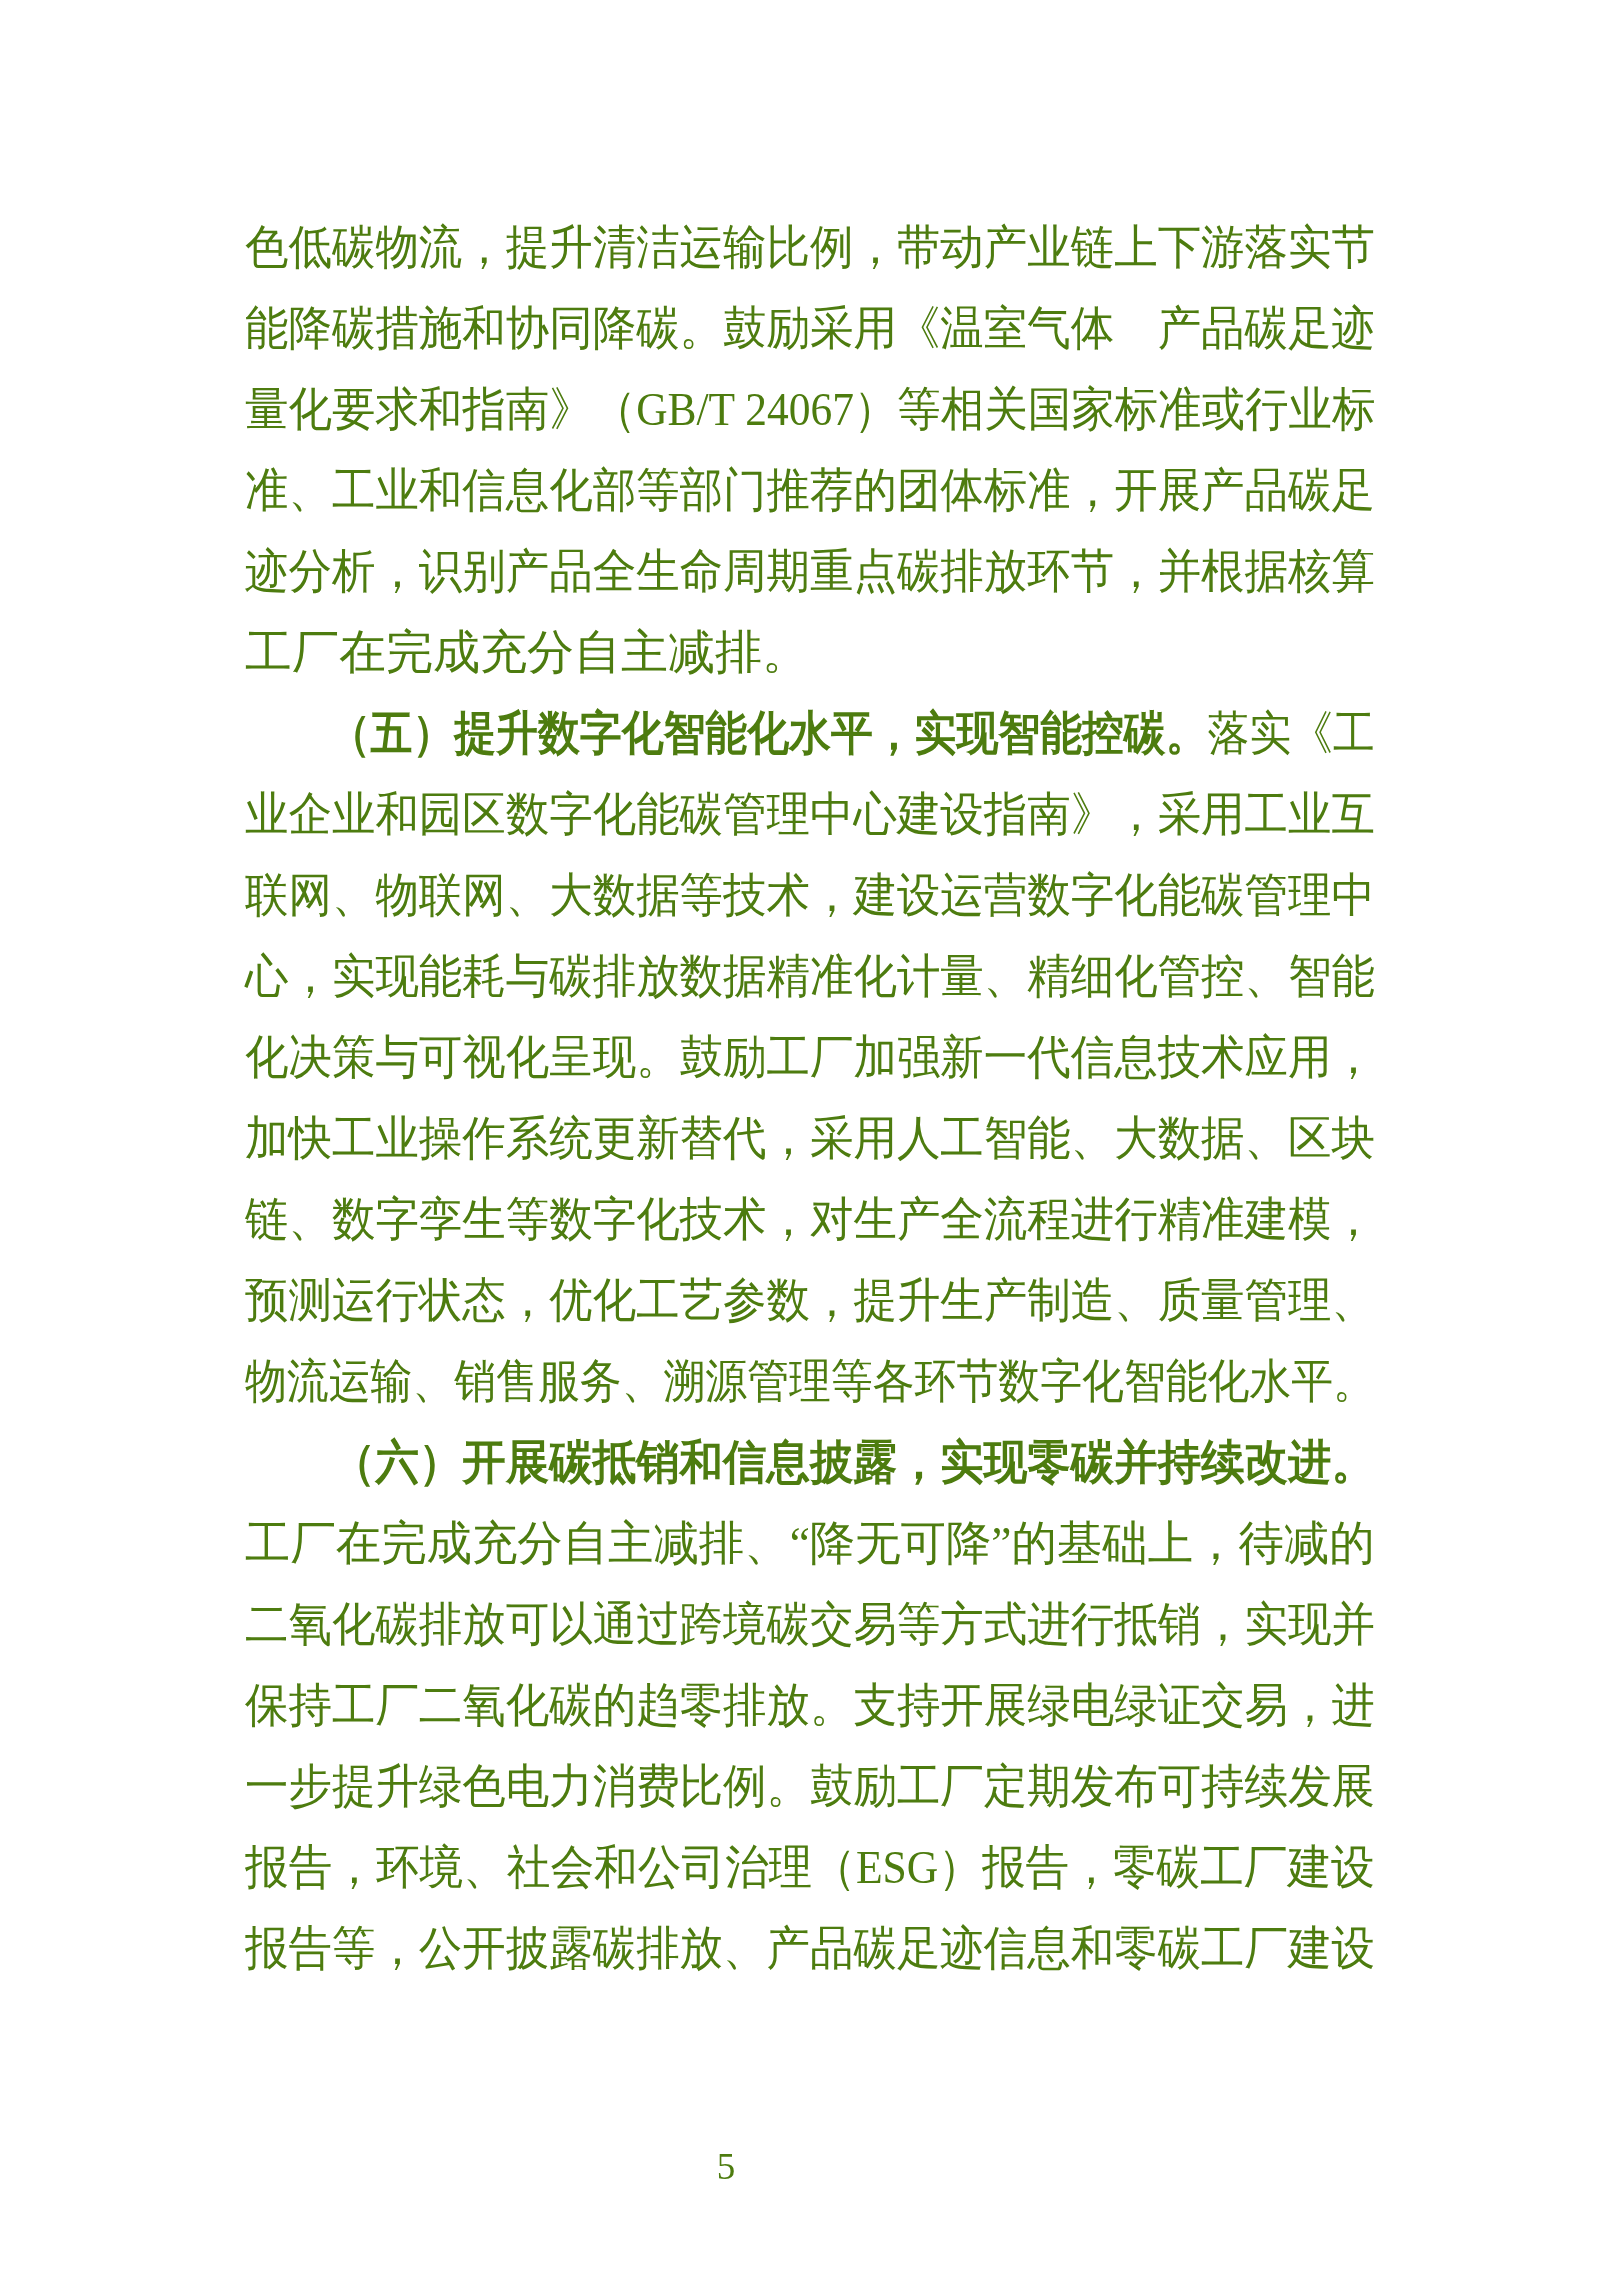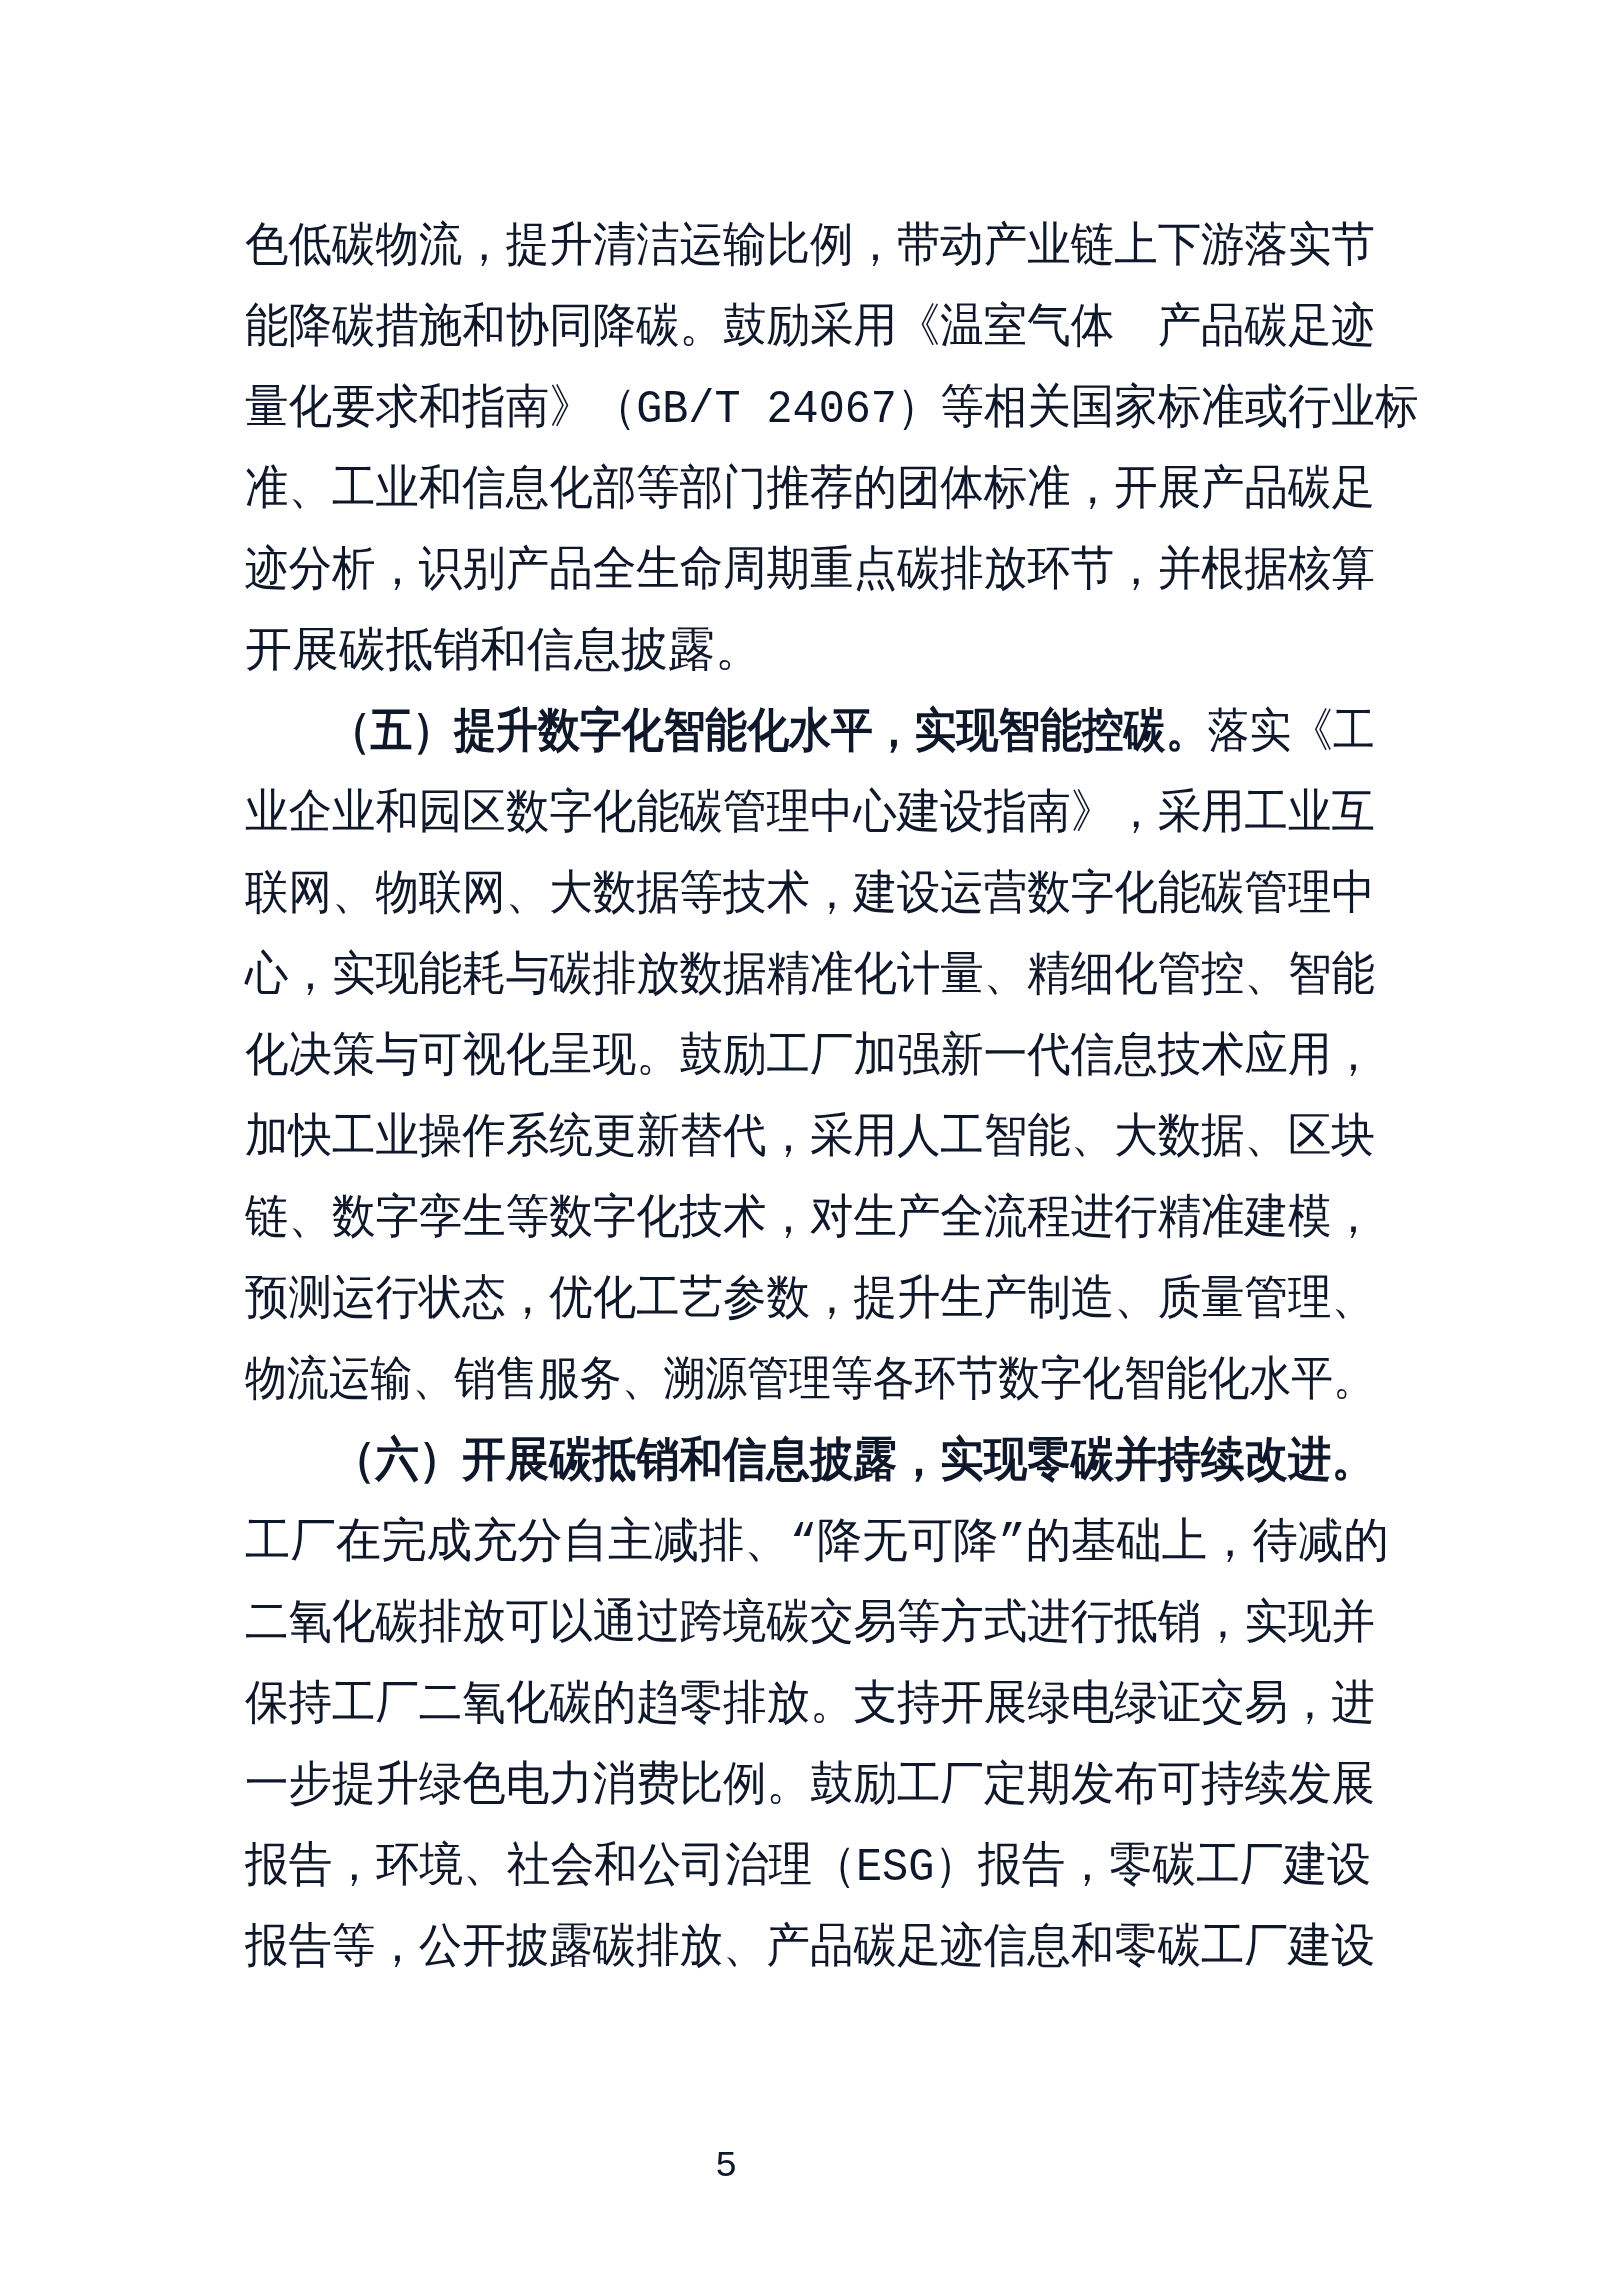--- a/index.html
+++ b/index.html
@@ -13,8 +13,8 @@
     height: 2293px;
     background: #ffffff;
     overflow: hidden;
-    font-family: Liberation Mono, monospace;
-    color: #0f172a;
+    font-family: Liberation Serif, serif;
+    color: #4d7c0f;
   }
   .body-text {
     position: absolute;

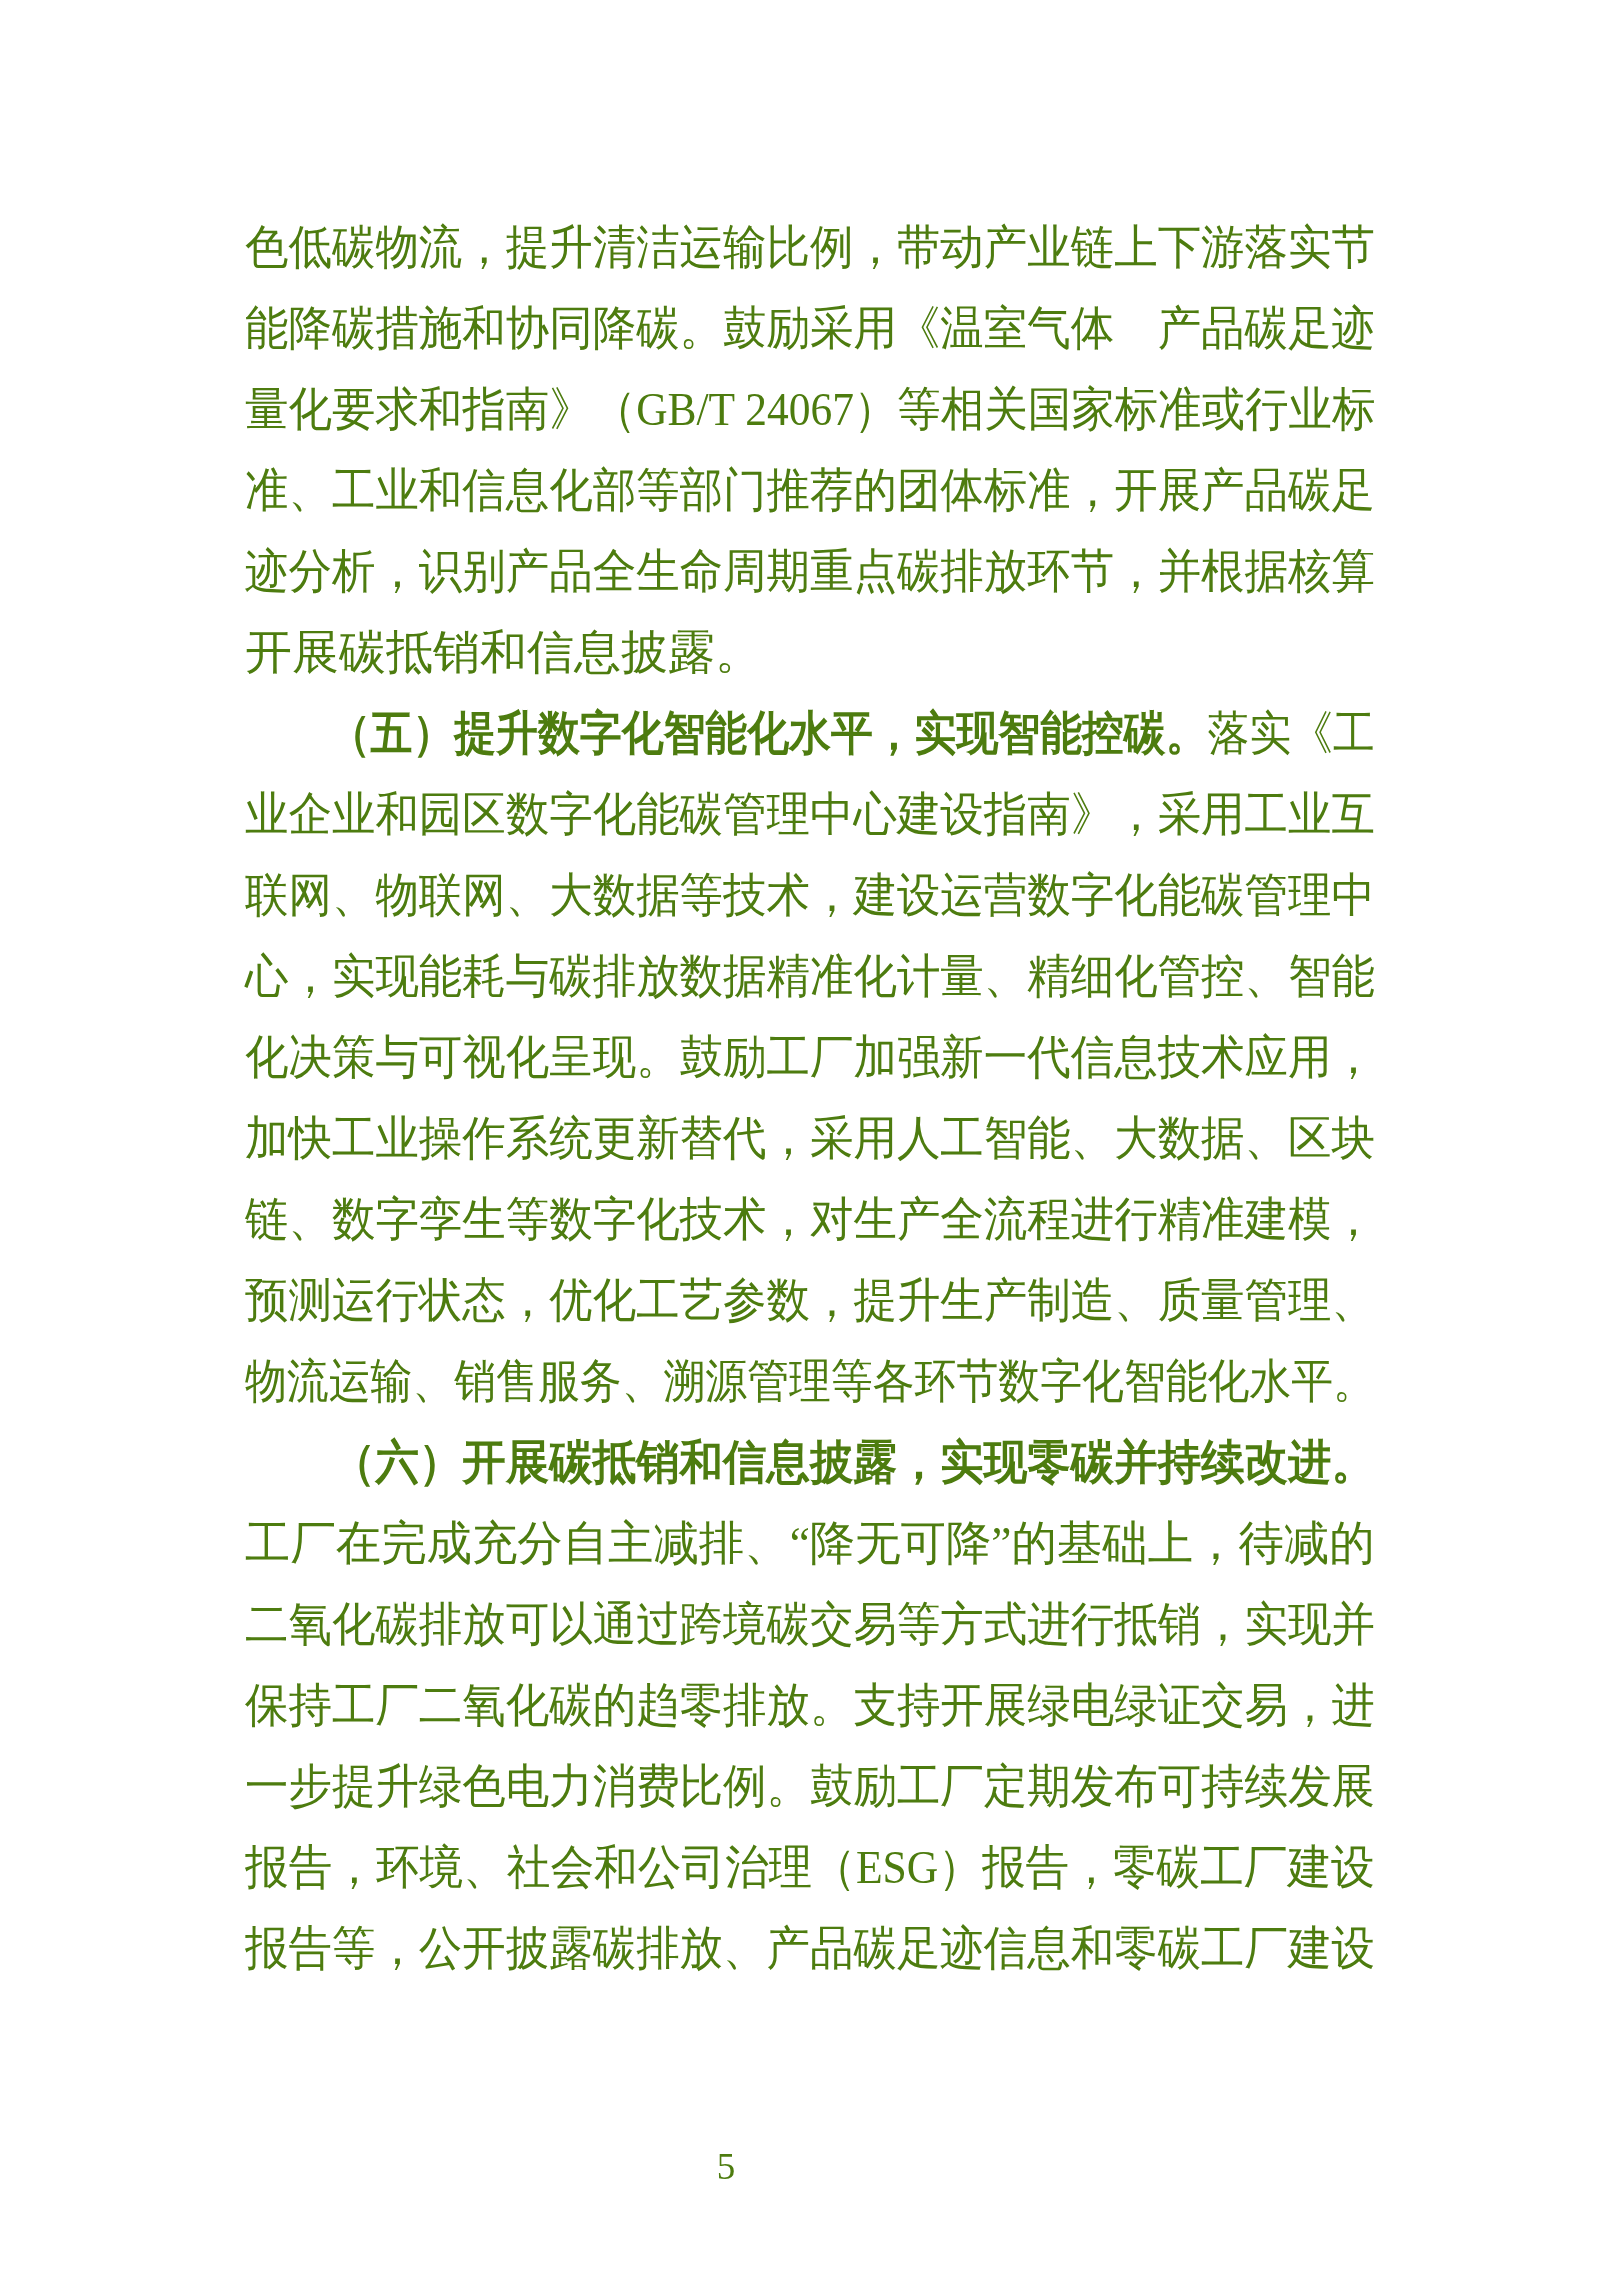--- a/index.html
+++ b/index.html
@@ -61,7 +61,7 @@
       <div class="line" style="transform: scaleX(0.924679);"><span class="seg">量化要求和指南》（GB/T 24067）等相关国家标准或行业标</span></div>
       <div class="line" style="transform: scaleX(0.924679);"><span class="seg">准、工业和信息化部等部门推荐的团体标准，开展产品碳足</span></div>
       <div class="line" style="transform: scaleX(0.924679);"><span class="seg">迹分析，识别产品全生命周期重点碳排放环节，并根据核算</span></div>
-      <div class="line no-fill"><span class="seg">开展碳抵销和信息披露。</span></div>
+      <div class="line no-fill"><span class="seg">工厂在完成充分自主减排。</span></div>
       <div class="line indent" style="transform: scaleX(0.890432);"><span class="seg bold">（五）提升数字化智能化水平，实现智能控碳。</span><span class="seg">落实《工</span></div>
       <div class="line" style="transform: scaleX(0.924679);"><span class="seg">业企业和园区数字化能碳管理中心建设指南》，采用工业互</span></div>
       <div class="line" style="transform: scaleX(0.924679);"><span class="seg">联网、物联网、大数据等技术，建设运营数字化能碳管理中</span></div>

